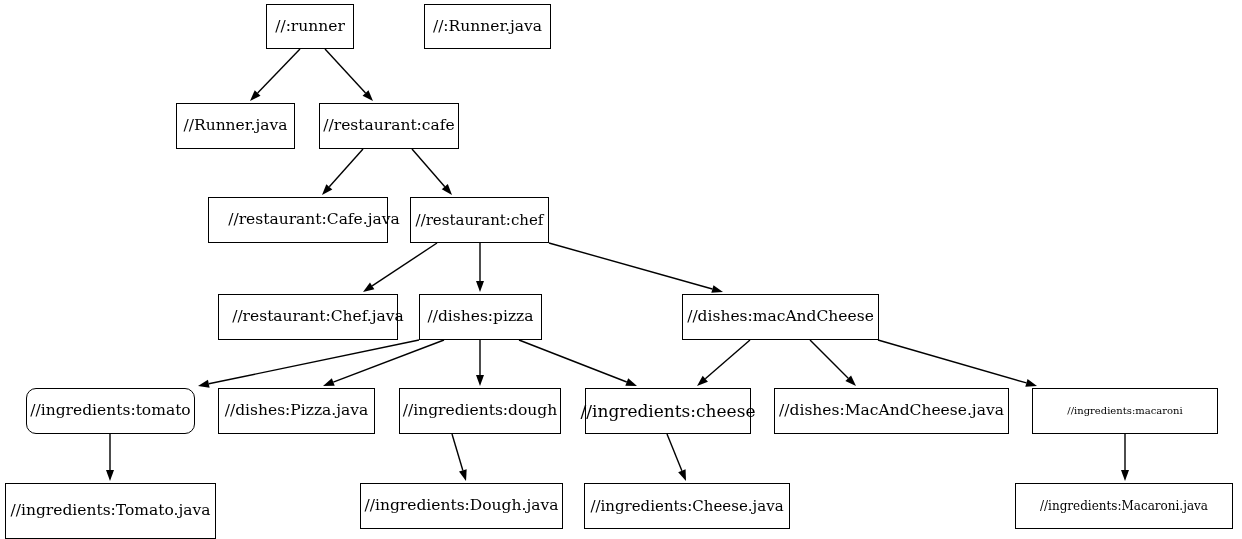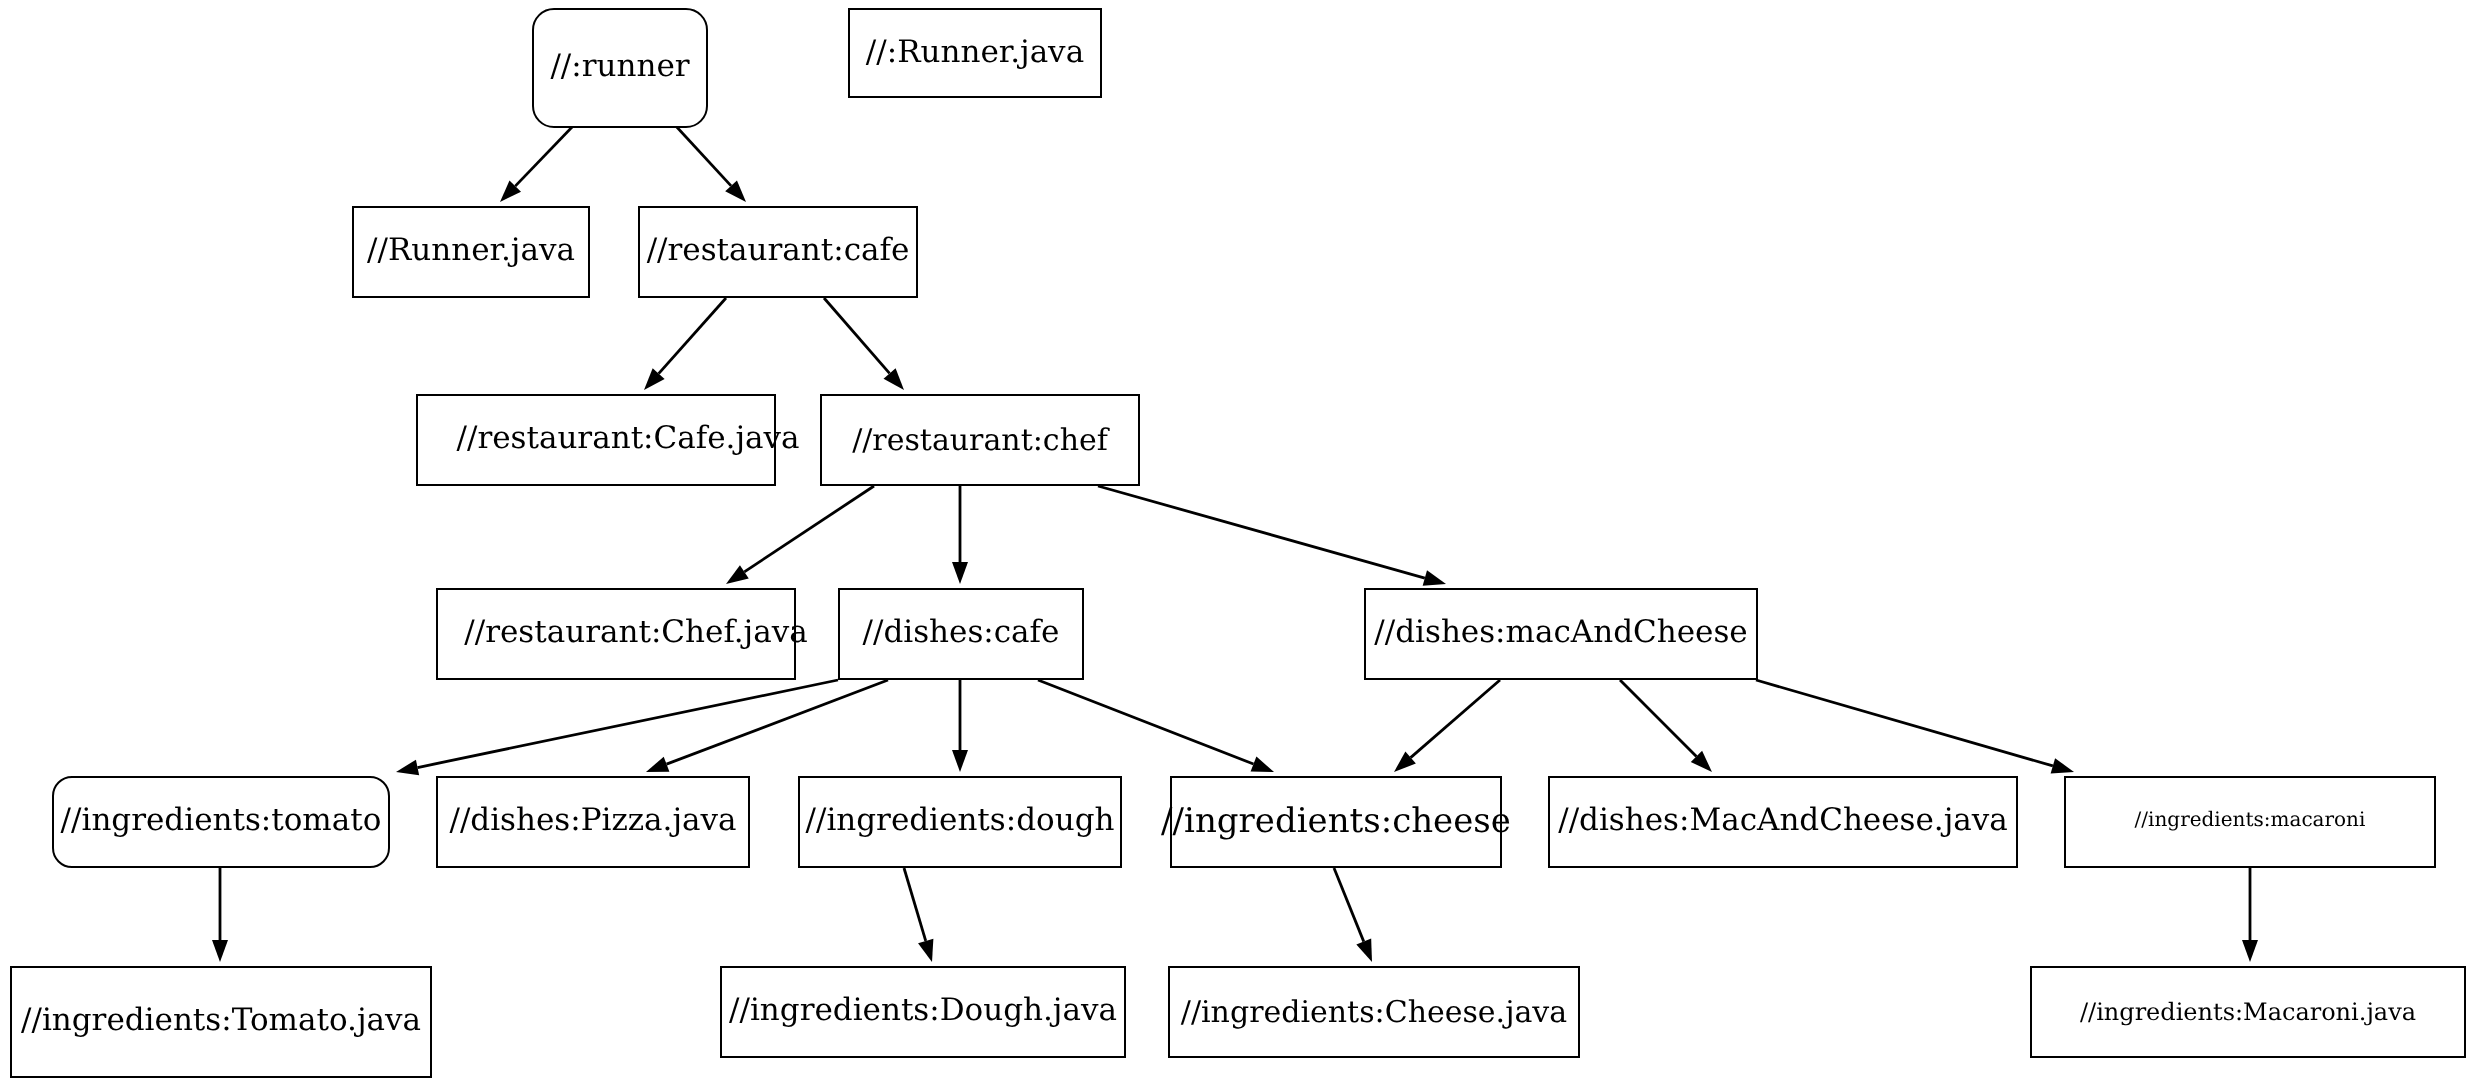--- a/index.html
+++ b/index.html
@@ -124,7 +124,7 @@
     </svg>
 
   <div id="node-layer">
-      <div class="node" style="left: 266px; top: 4px; width: 88px; height: 60px; border-color: rgb(0, 0, 0); background: rgb(255, 255, 255); border-radius: 11px;">
+      <div class="node" style="left: 266px; top: 4px; width: 88px; height: 45px; border-color: rgb(0, 0, 0); background: rgb(255, 255, 255);">
         <span class="node-label">//:runner</span>
       </div>
       <div class="node" style="left: 376px; top: 4px; width: 127px; height: 45px; border-color: rgb(0, 0, 0); background: rgb(255, 255, 255); margin-left: 48px;">

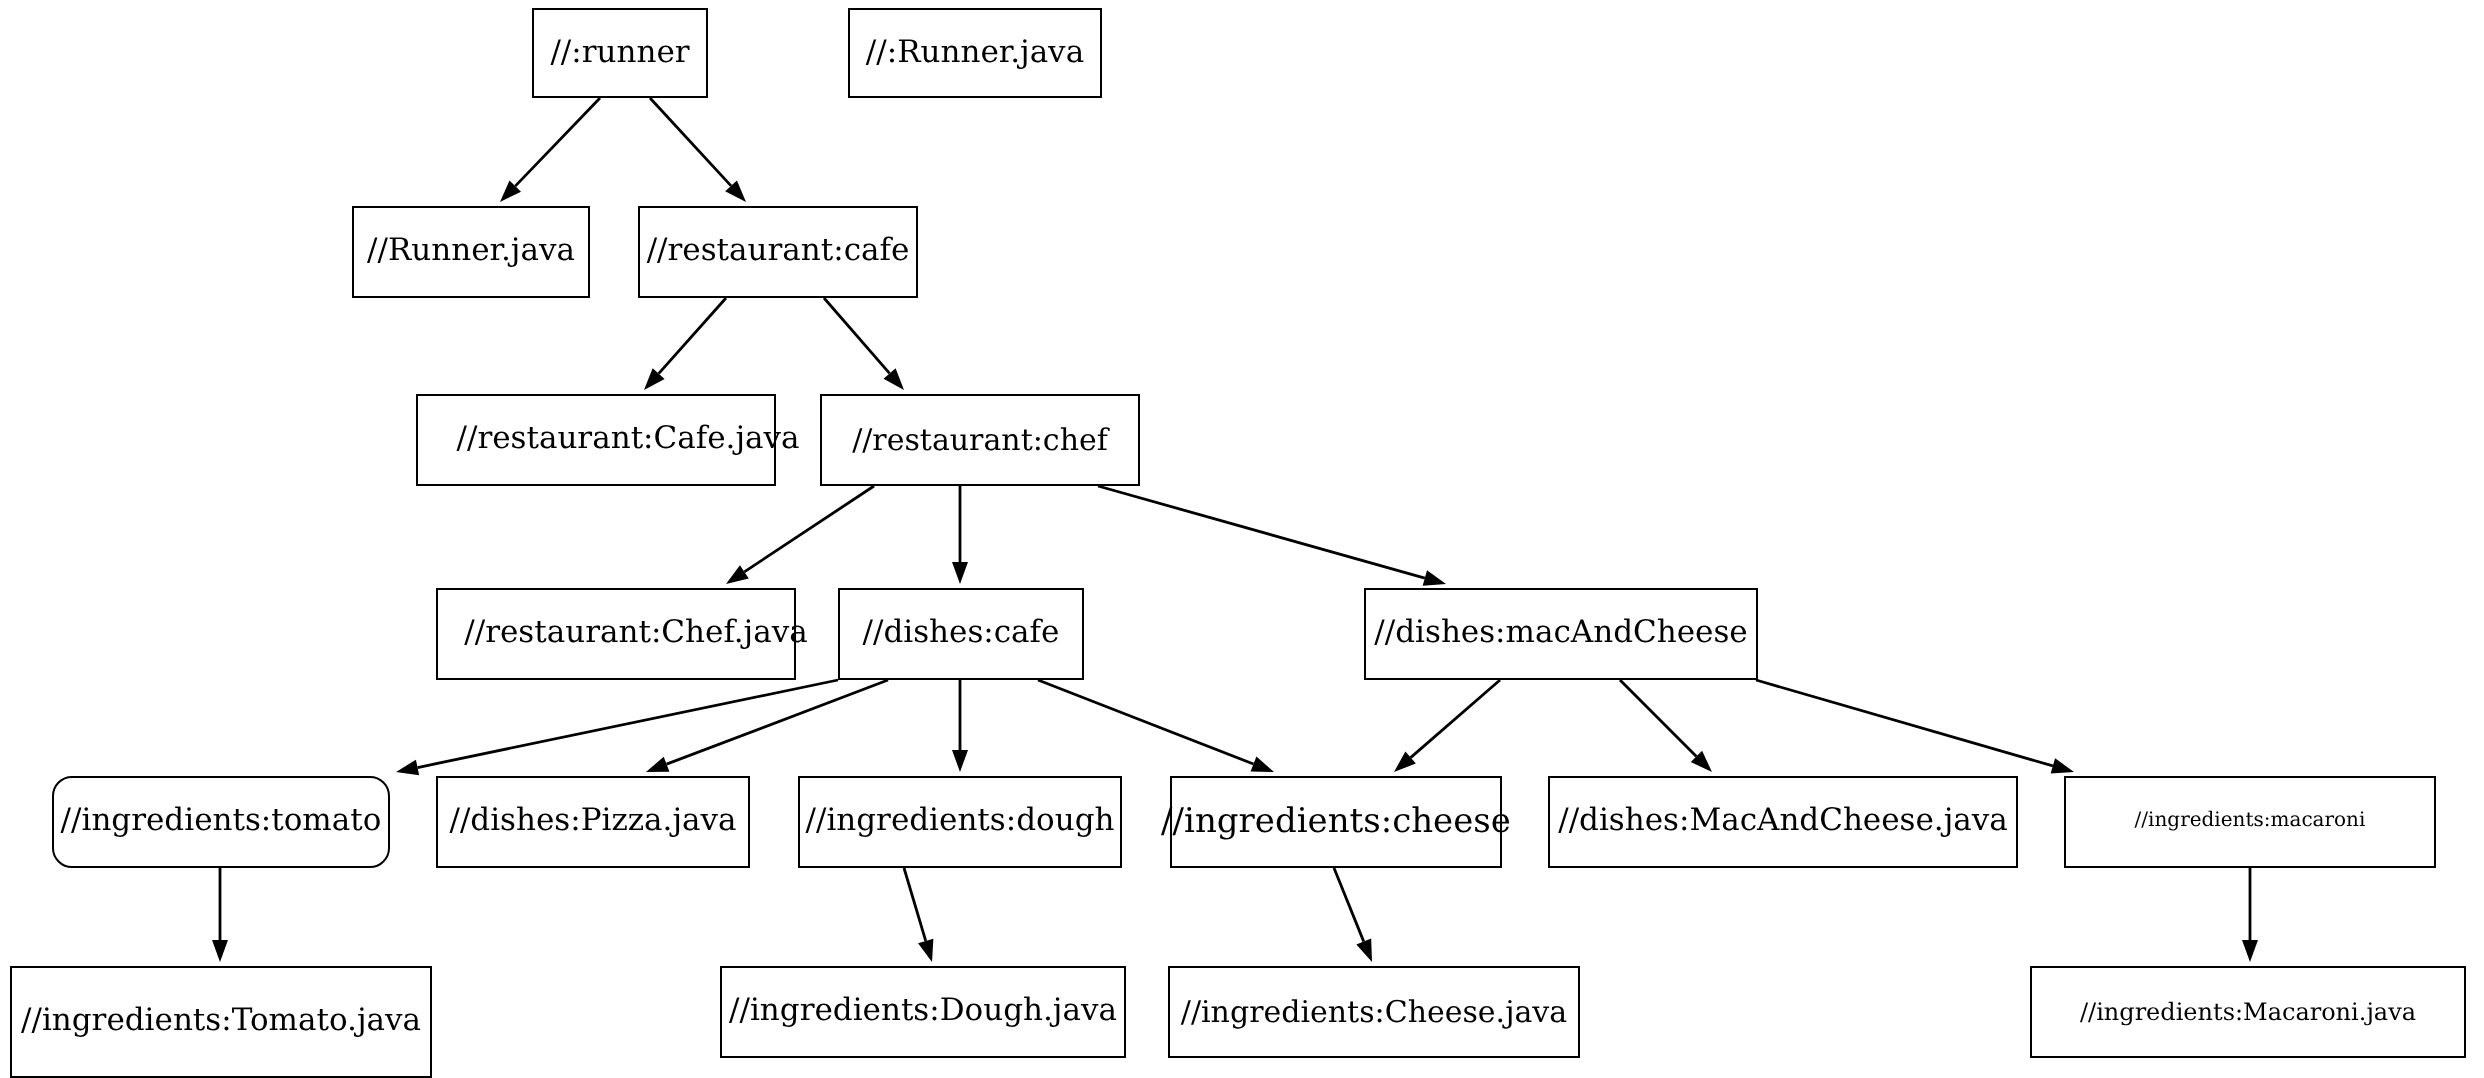--- a/index.html
+++ b/index.html
@@ -139,7 +139,7 @@
       <div class="node" style="left: 208px; top: 197px; width: 180px; height: 46px; border-color: rgb(0, 0, 0); background: rgb(255, 255, 255); padding-left: 32px;">
         <span class="node-label">//restaurant:Cafe.java</span>
       </div>
-      <div class="node" style="left: 410px; top: 197px; width: 160px; height: 46px; border-color: rgb(0, 0, 0); background: rgb(255, 255, 255); font-size: 15px;">
+      <div class="node" style="left: 410px; top: 197px; width: 139px; height: 46px; border-color: rgb(0, 0, 0); background: rgb(255, 255, 255); font-size: 15px;">
         <span class="node-label">//restaurant:chef</span>
       </div>
       <div class="node" style="left: 218px; top: 294px; width: 180px; height: 46px; border-color: rgb(0, 0, 0); background: rgb(255, 255, 255); padding-left: 20px;">

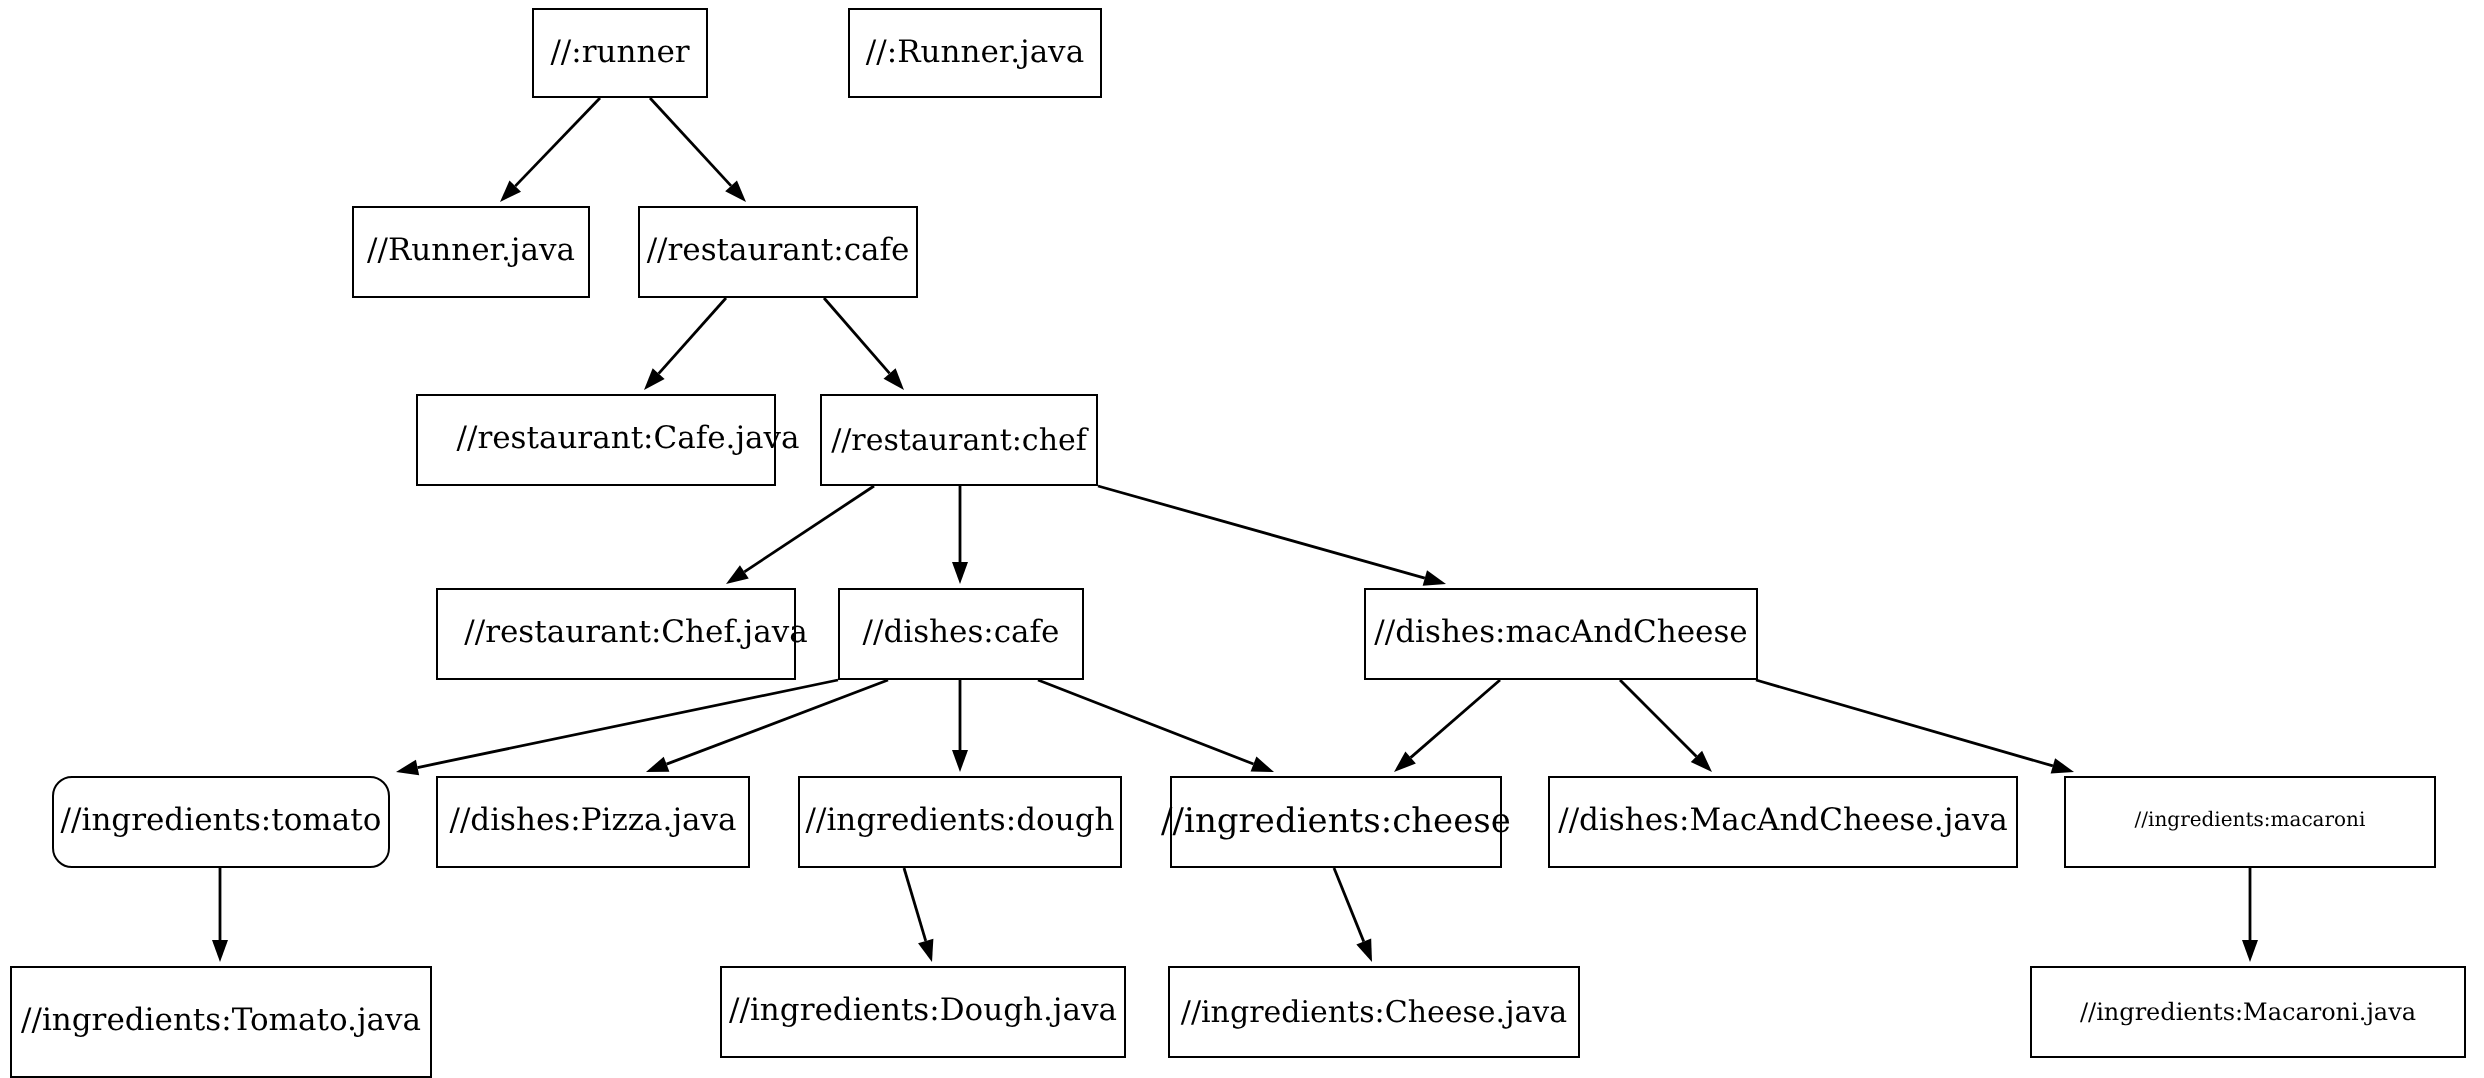--- a/index.html
+++ b/index.html
@@ -146,7 +146,7 @@
         <span class="node-label">//restaurant:Chef.java</span>
       </div>
       <div class="node" style="left: 419px; top: 294px; width: 123px; height: 46px; border-color: rgb(0, 0, 0); background: rgb(255, 255, 255);">
-        <span class="node-label">//dishes:cafe</span>
+        <span class="node-label">//dishes:pizza</span>
       </div>
       <div class="node" style="left: 682px; top: 294px; width: 197px; height: 46px; border-color: rgb(0, 0, 0); background: rgb(255, 255, 255);">
         <span class="node-label">//dishes:macAndCheese</span>

